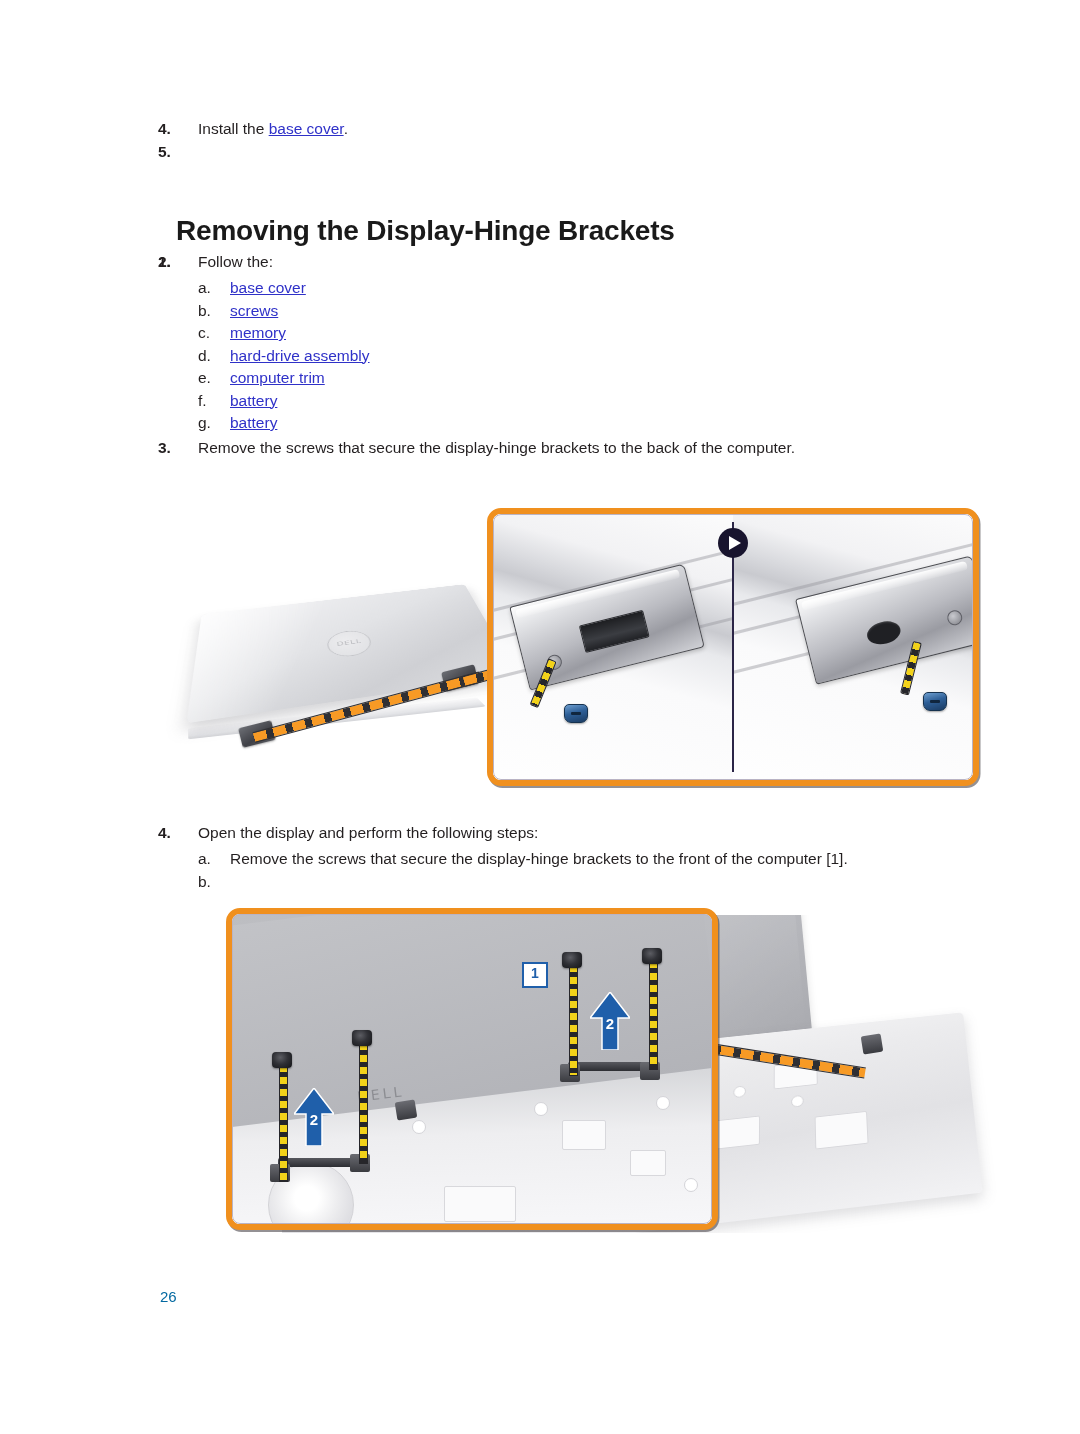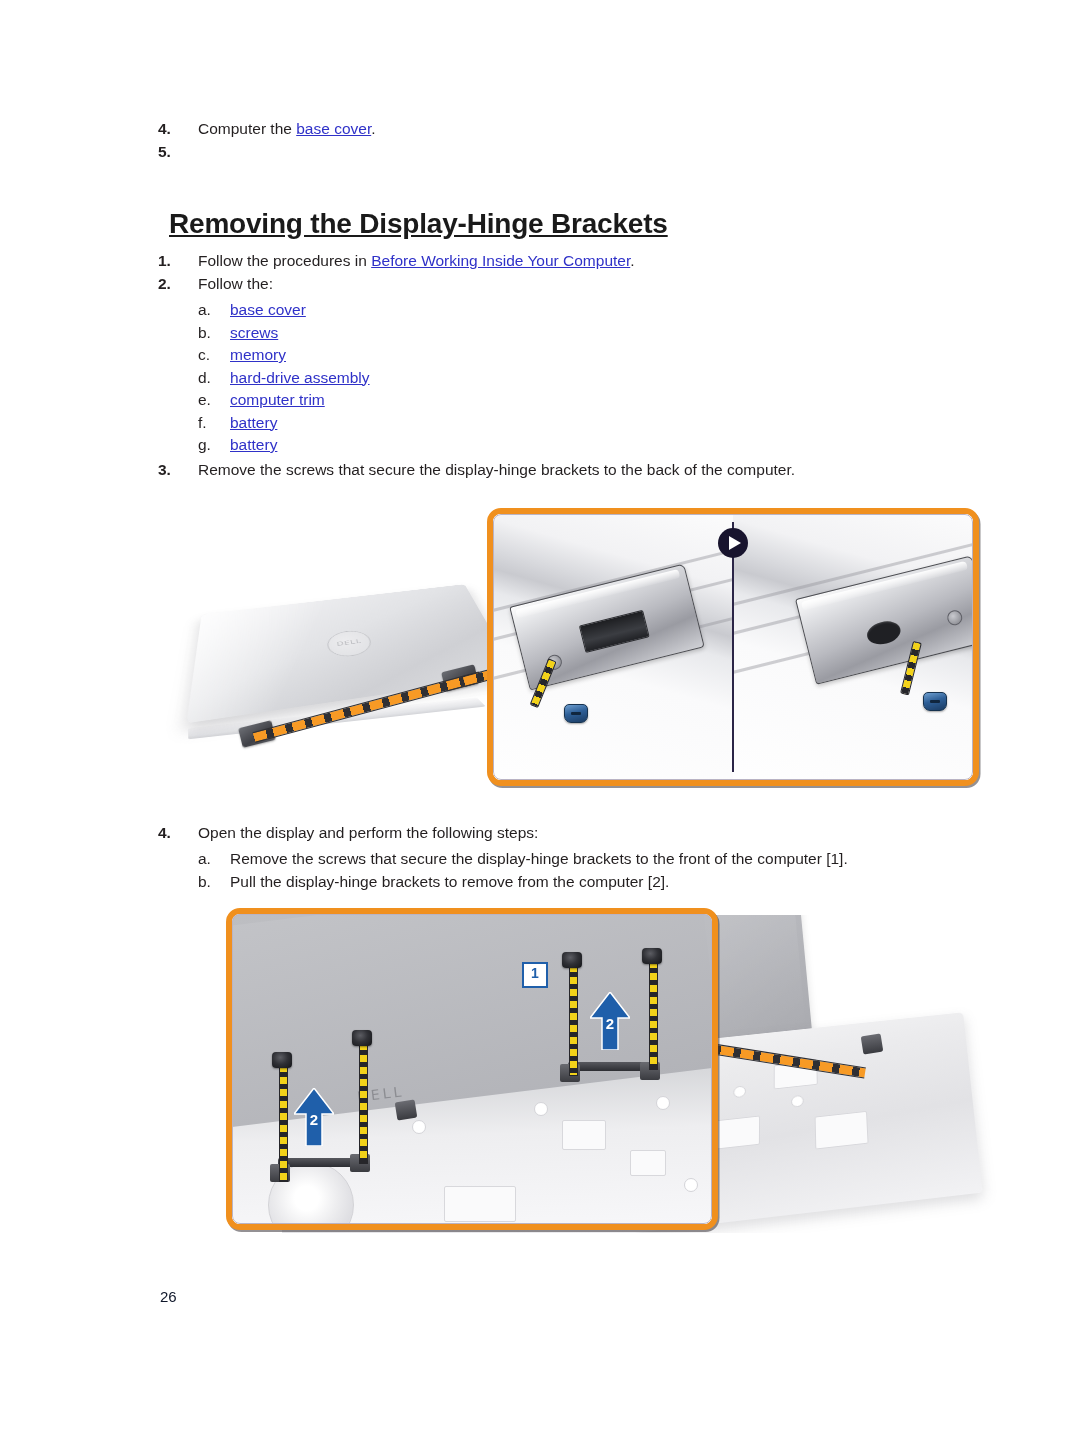--- a/index.html
+++ b/index.html
@@ -526,7 +526,7 @@
     <ul class="olist">
       <li class="step">
         <span class="marker">4.</span>
-        <span class="step-text"><span>Computer the </span><a class="doclink" href="#">base cover</a><span>.</span></span>
+        <span class="step-text"><span>Install the </span><a class="doclink" href="#">base cover</a><span>.</span></span>
       </li>
       <li class="step">
         <span class="marker">5.</span>

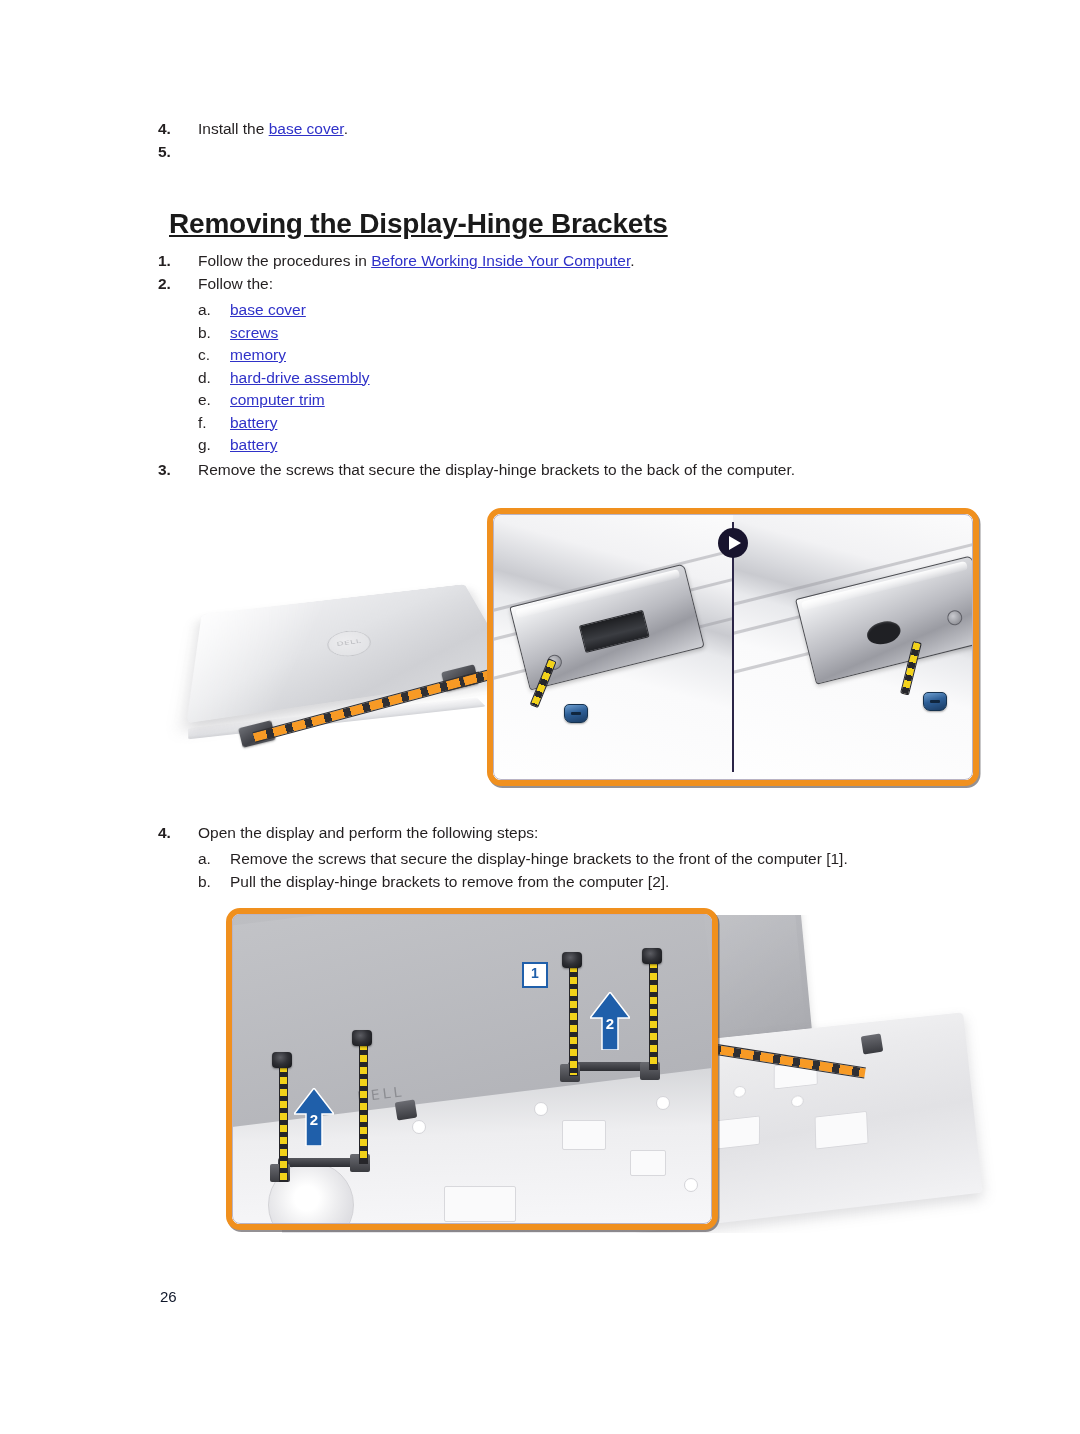--- a/index.html
+++ b/index.html
@@ -78,13 +78,12 @@
     position: absolute;
     left: 158px;
     top: 196px;
-    margin: 11px;
+    margin: 18px;
     font-size: 28px;
     line-height: 34px;
     font-weight: bold;
     letter-spacing: -0.2px;
     color: #1a1a1a;
-    text-decoration: underline;
   }
 
   .block2 { top: 250px; }

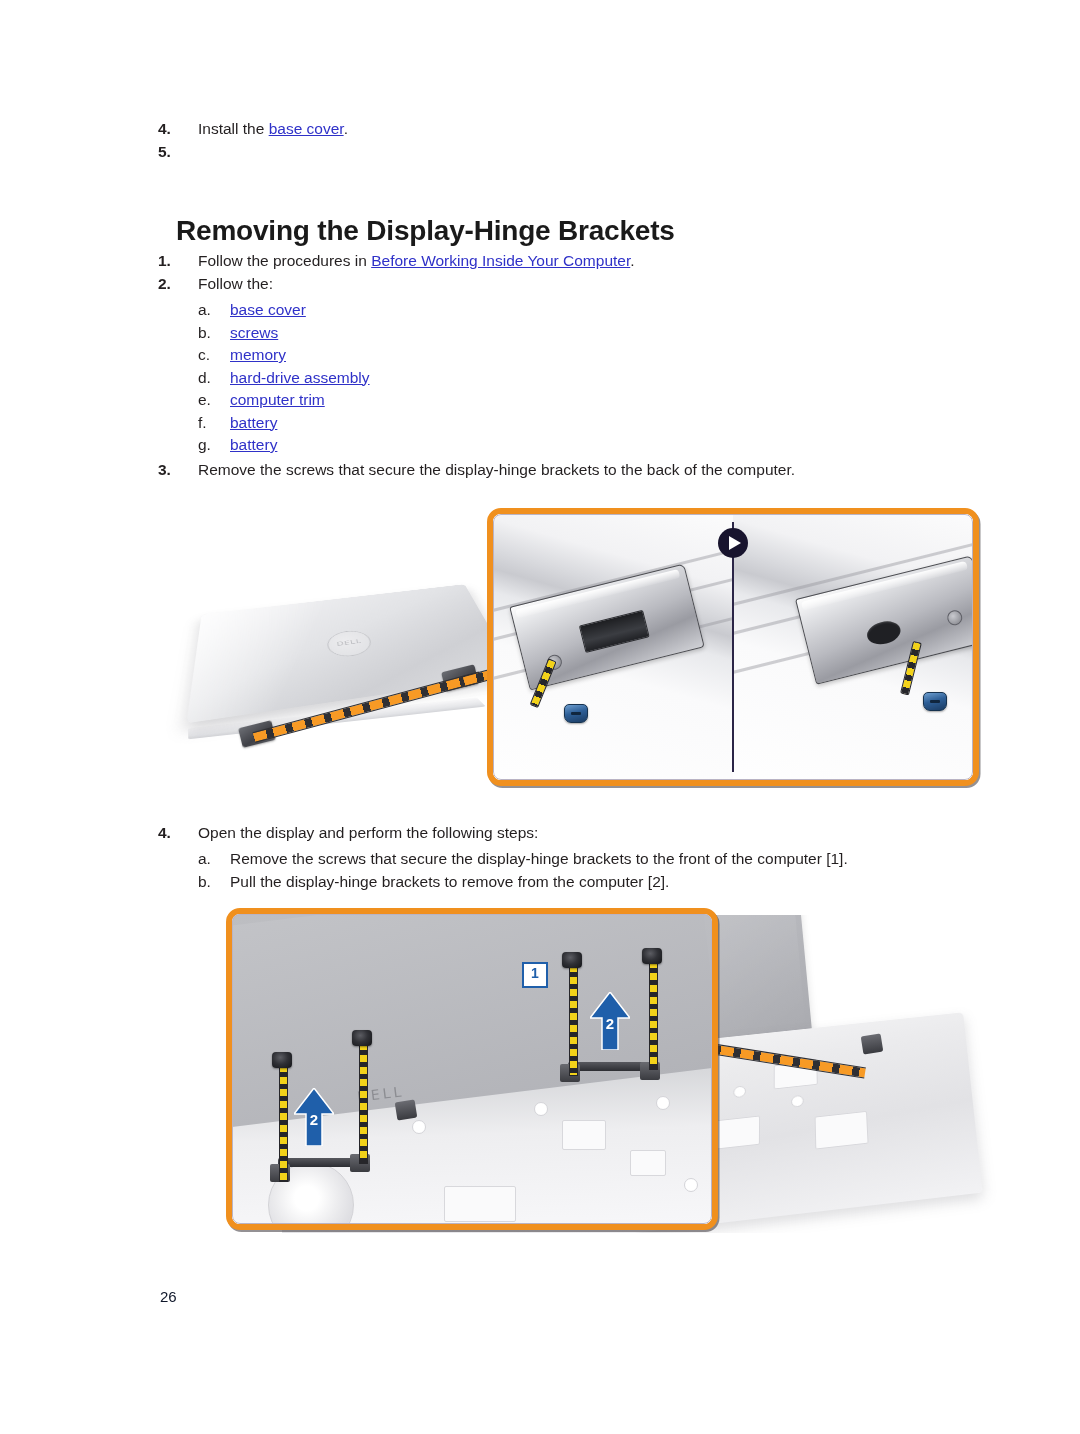--- a/index.html
+++ b/index.html
@@ -540,7 +540,6 @@
 
       <li class="step">
         <span class="marker">1.</span>
-        <span class="step-text"><span>Follow the procedures in </span><a class="doclink" href="#">Before Working Inside Your Computer</a><span>.</span></span>
       </li>
 
       <li class="step">

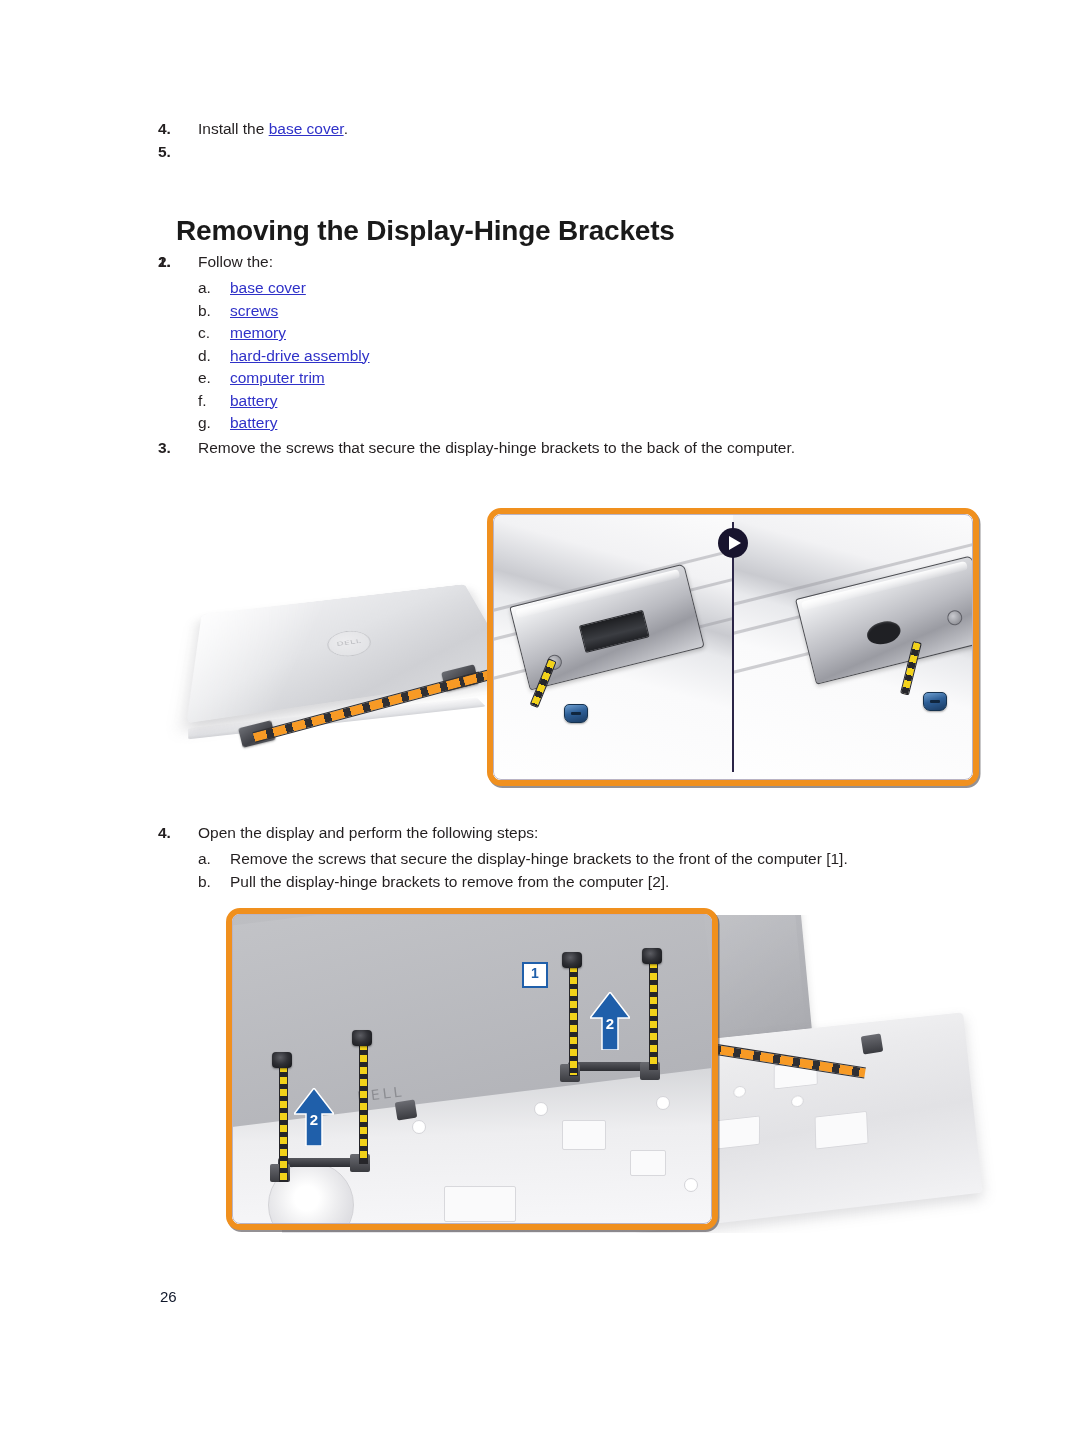--- a/index.html
+++ b/index.html
@@ -647,7 +647,6 @@
           </li>
           <li class="substep">
             <span class="marker">b.</span>
-            <span>Pull the display-hinge brackets to remove from the computer [2].</span>
           </li>
         </ul>
       </li>

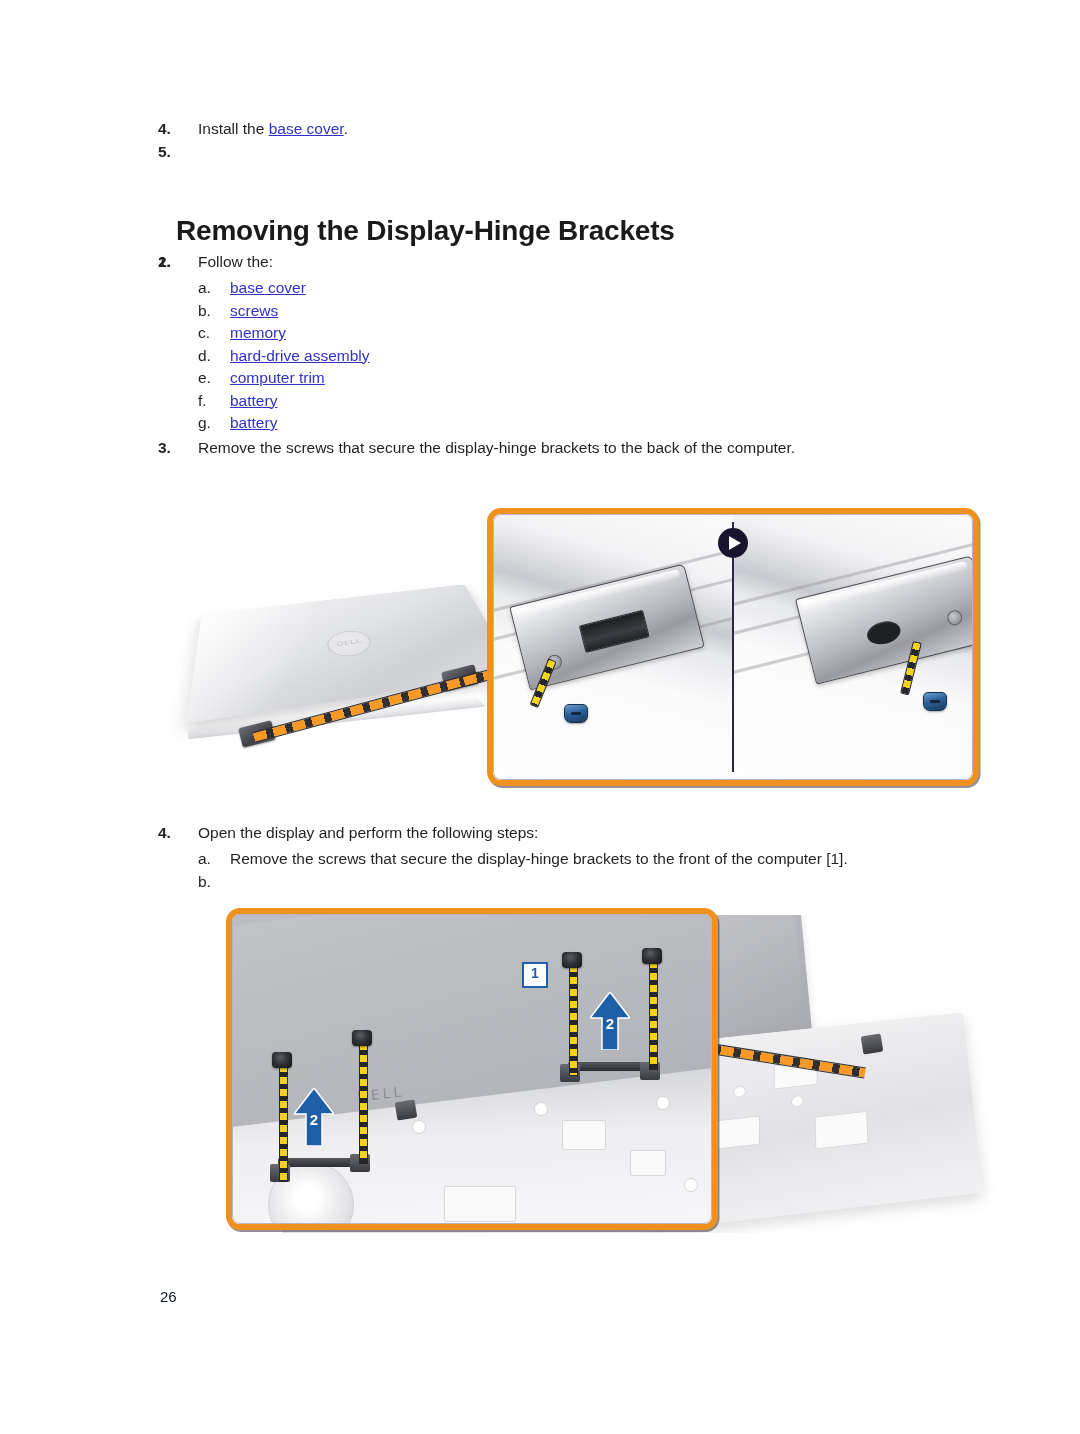--- a/index.html
+++ b/index.html
@@ -94,7 +94,7 @@
     left: 160px;
     top: 1288px;
     font-size: 15px;
-    color: #0f172a;
+    color: #0369a1;
   }
 
   

